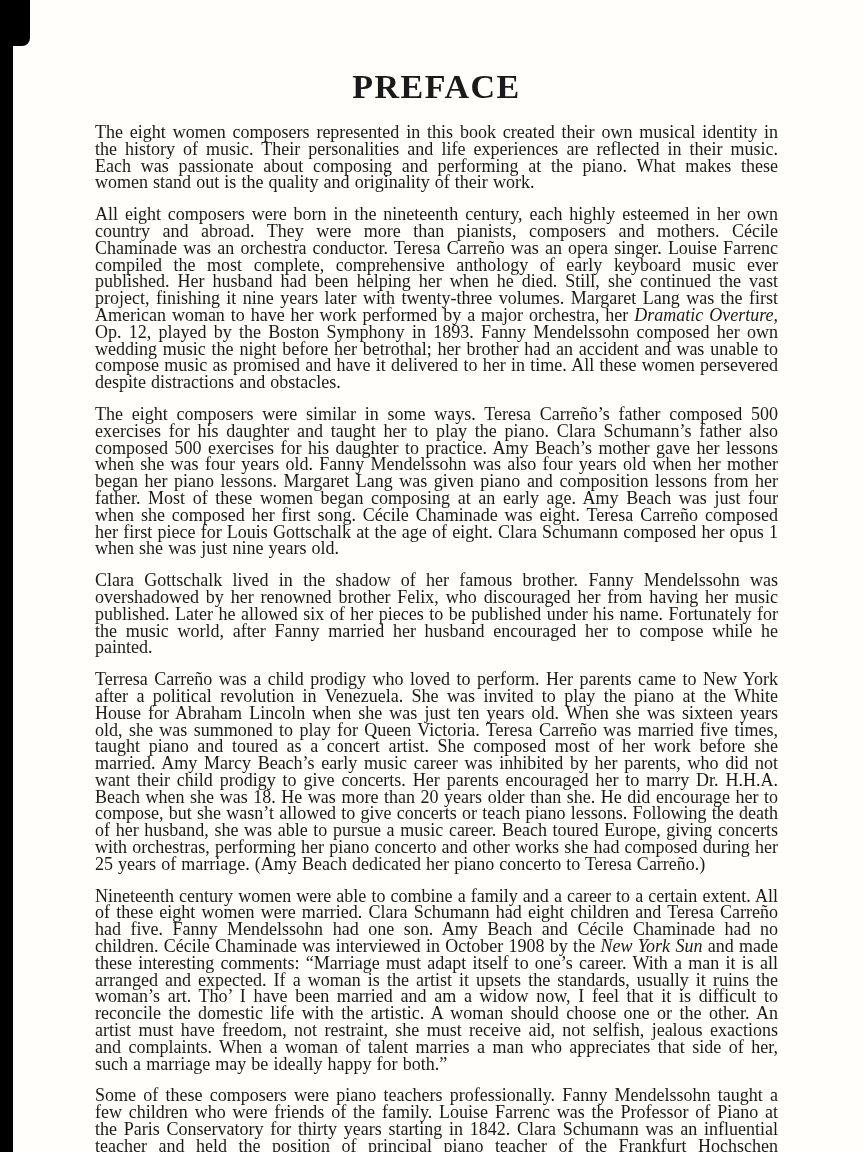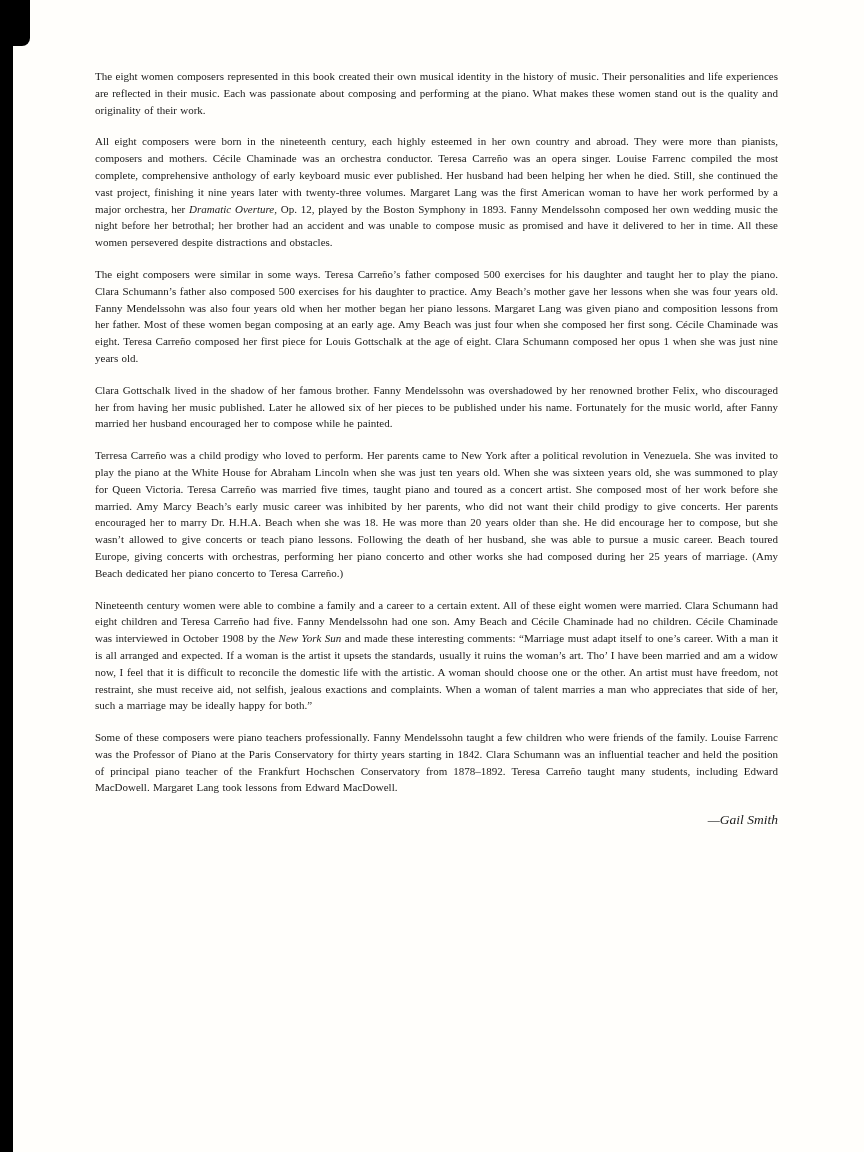--- a/index.html
+++ b/index.html
@@ -68,6 +68,7 @@
 <div class="corner-mark"></div>
 
 <div class="page-content">
+  <h1 class="page-title">PREFACE</h1>
   <div>
       <p class="body-para"><span>The eight women composers represented in this book created their own musical identity in the history of music. Their personalities and life experiences are reflected in their music. Each was passionate about composing and performing at the piano. What makes these women stand out is the quality and originality of their work.</span></p>
       <p class="body-para"><span>All eight composers were born in the nineteenth century, each highly esteemed in her own country and abroad. They were more than pianists, composers and mothers. Cécile Chaminade was an orchestra conductor. Teresa Carreño was an opera singer. Louise Farrenc compiled the most complete, comprehensive anthology of early keyboard music ever published. Her husband had been helping her when he died. Still, she continued the vast project, finishing it nine years later with twenty-three volumes. Margaret Lang was the first American woman to have her work performed by a major orchestra, her </span><span class="it">Dramatic Overture,</span><span> Op. 12, played by the Boston Symphony in 1893. Fanny Mendelssohn composed her own wedding music the night before her betrothal; her brother had an accident and was unable to compose music as promised and have it delivered to her in time. All these women persevered despite distractions and obstacles.</span></p>

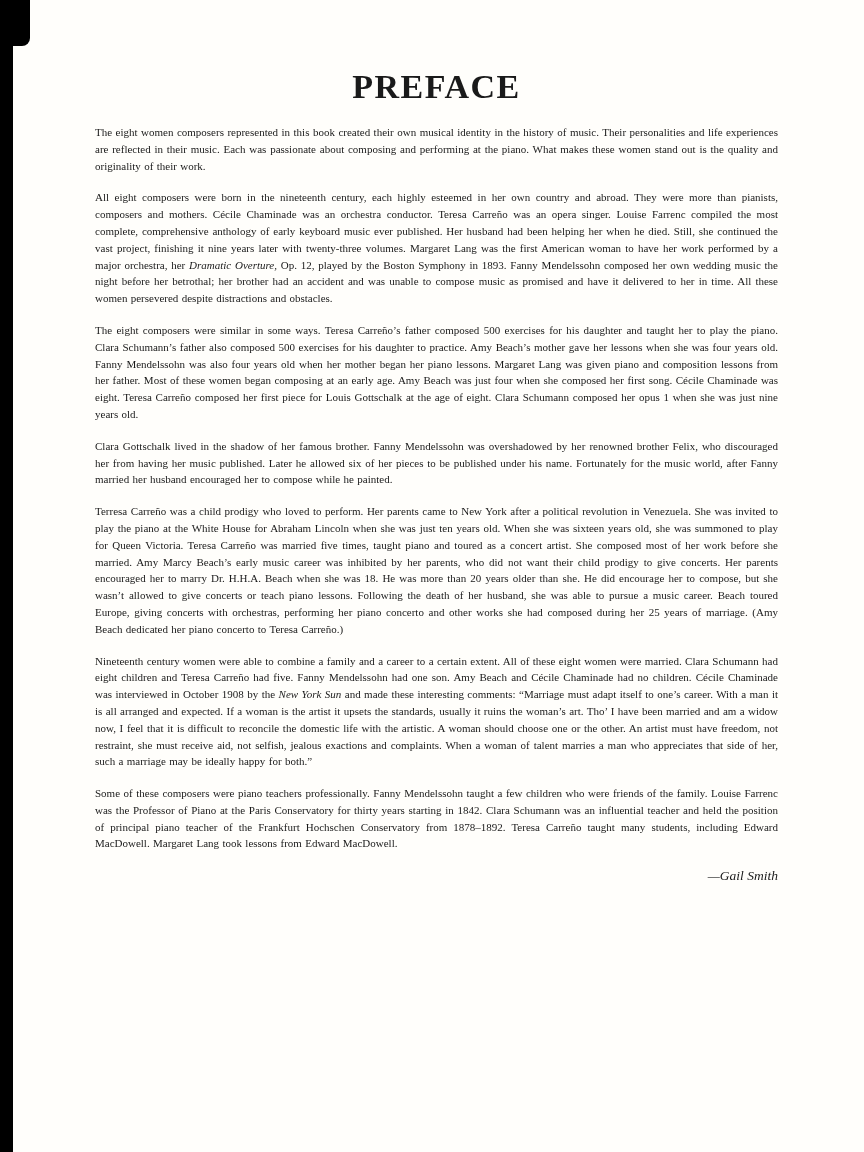--- a/index.html
+++ b/index.html
@@ -47,7 +47,7 @@
     margin: 0 0 18px 0;
   }
   .body-para {
-    font-size: 11px;
+    font-size: 18px;
     line-height: 16.8px;
     text-align: justify;
     word-spacing: 0.6px;

